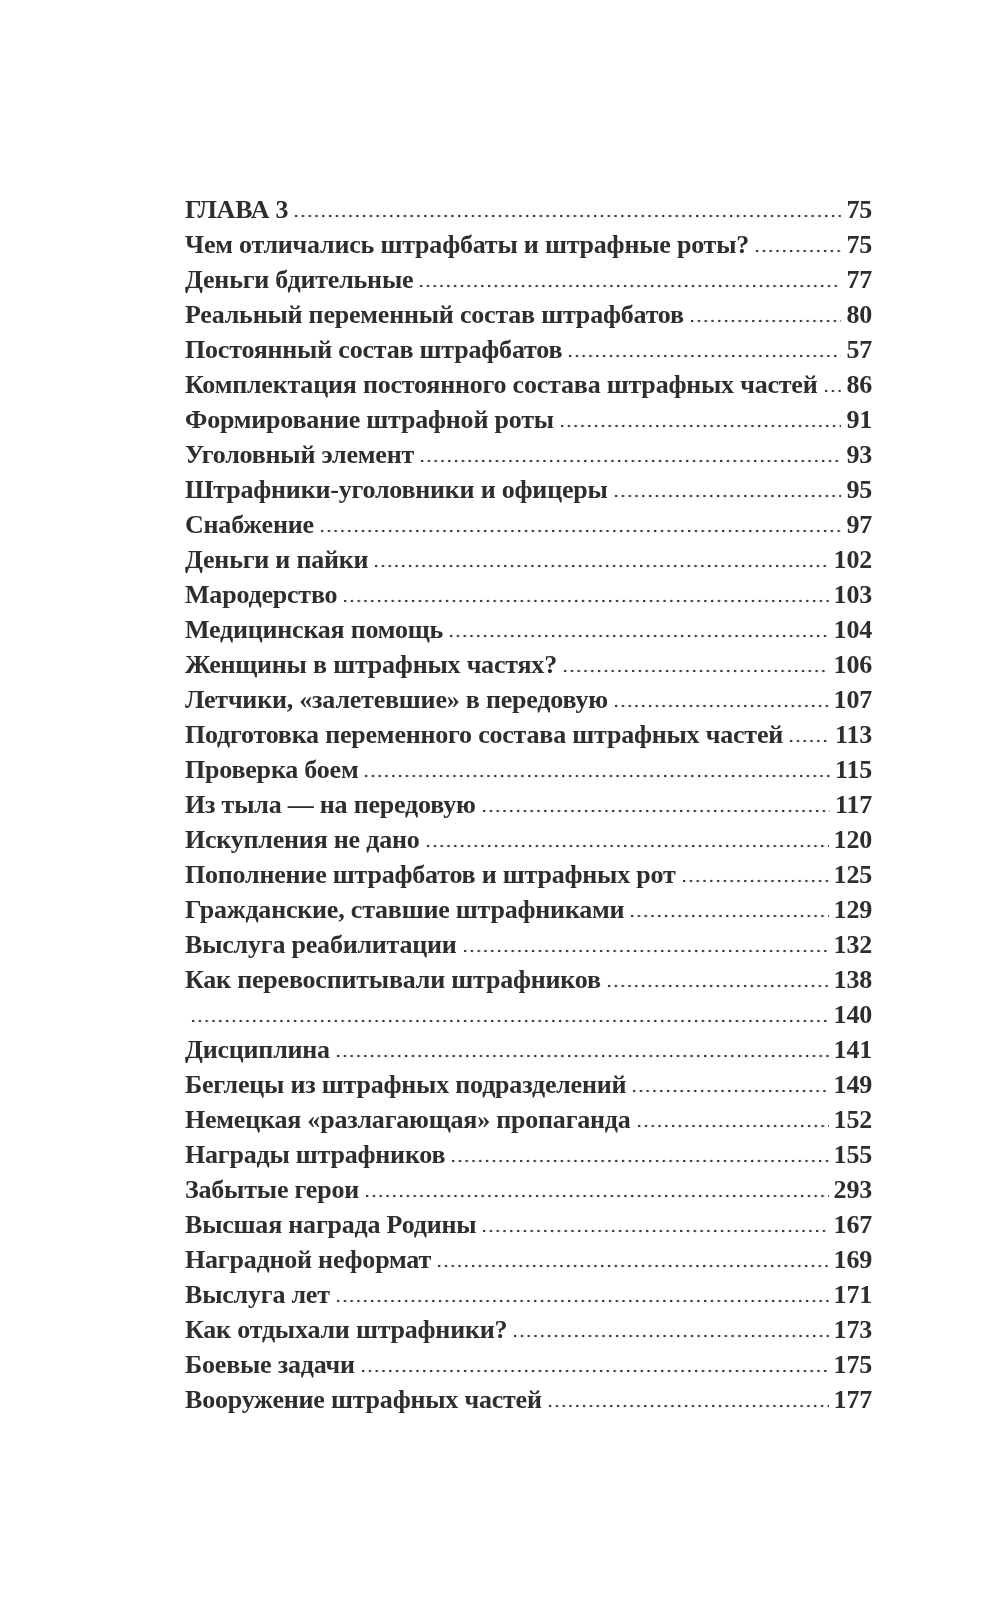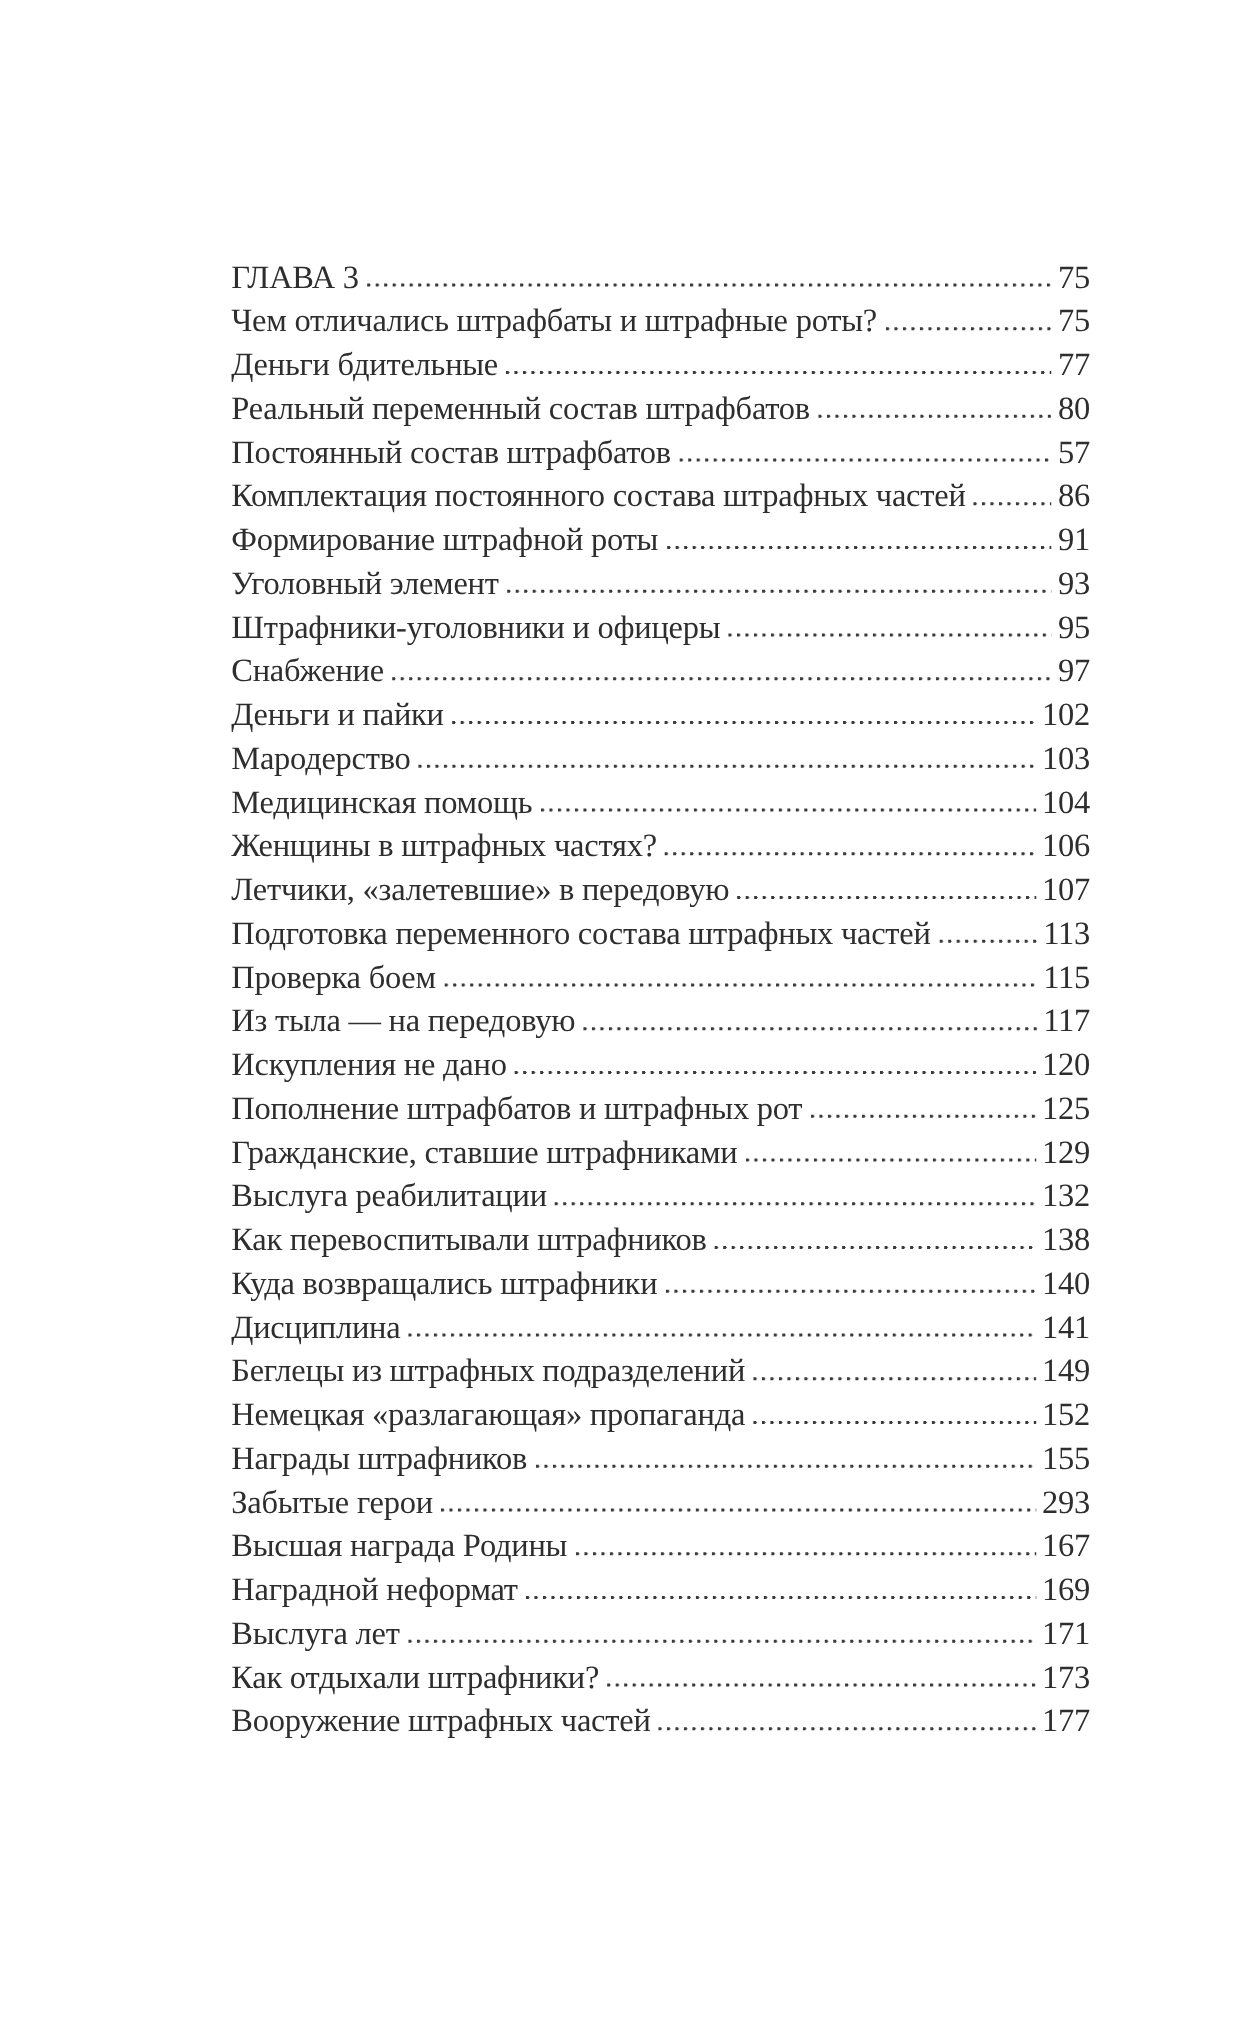--- a/index.html
+++ b/index.html
@@ -18,8 +18,9 @@
   .page {
     position: absolute;
     left: 185px;
-    top: 204px;
+    top: 192px;
     width: 687px;
+    font-weight: bold;
   }
   .toc-row {
     display: flex;

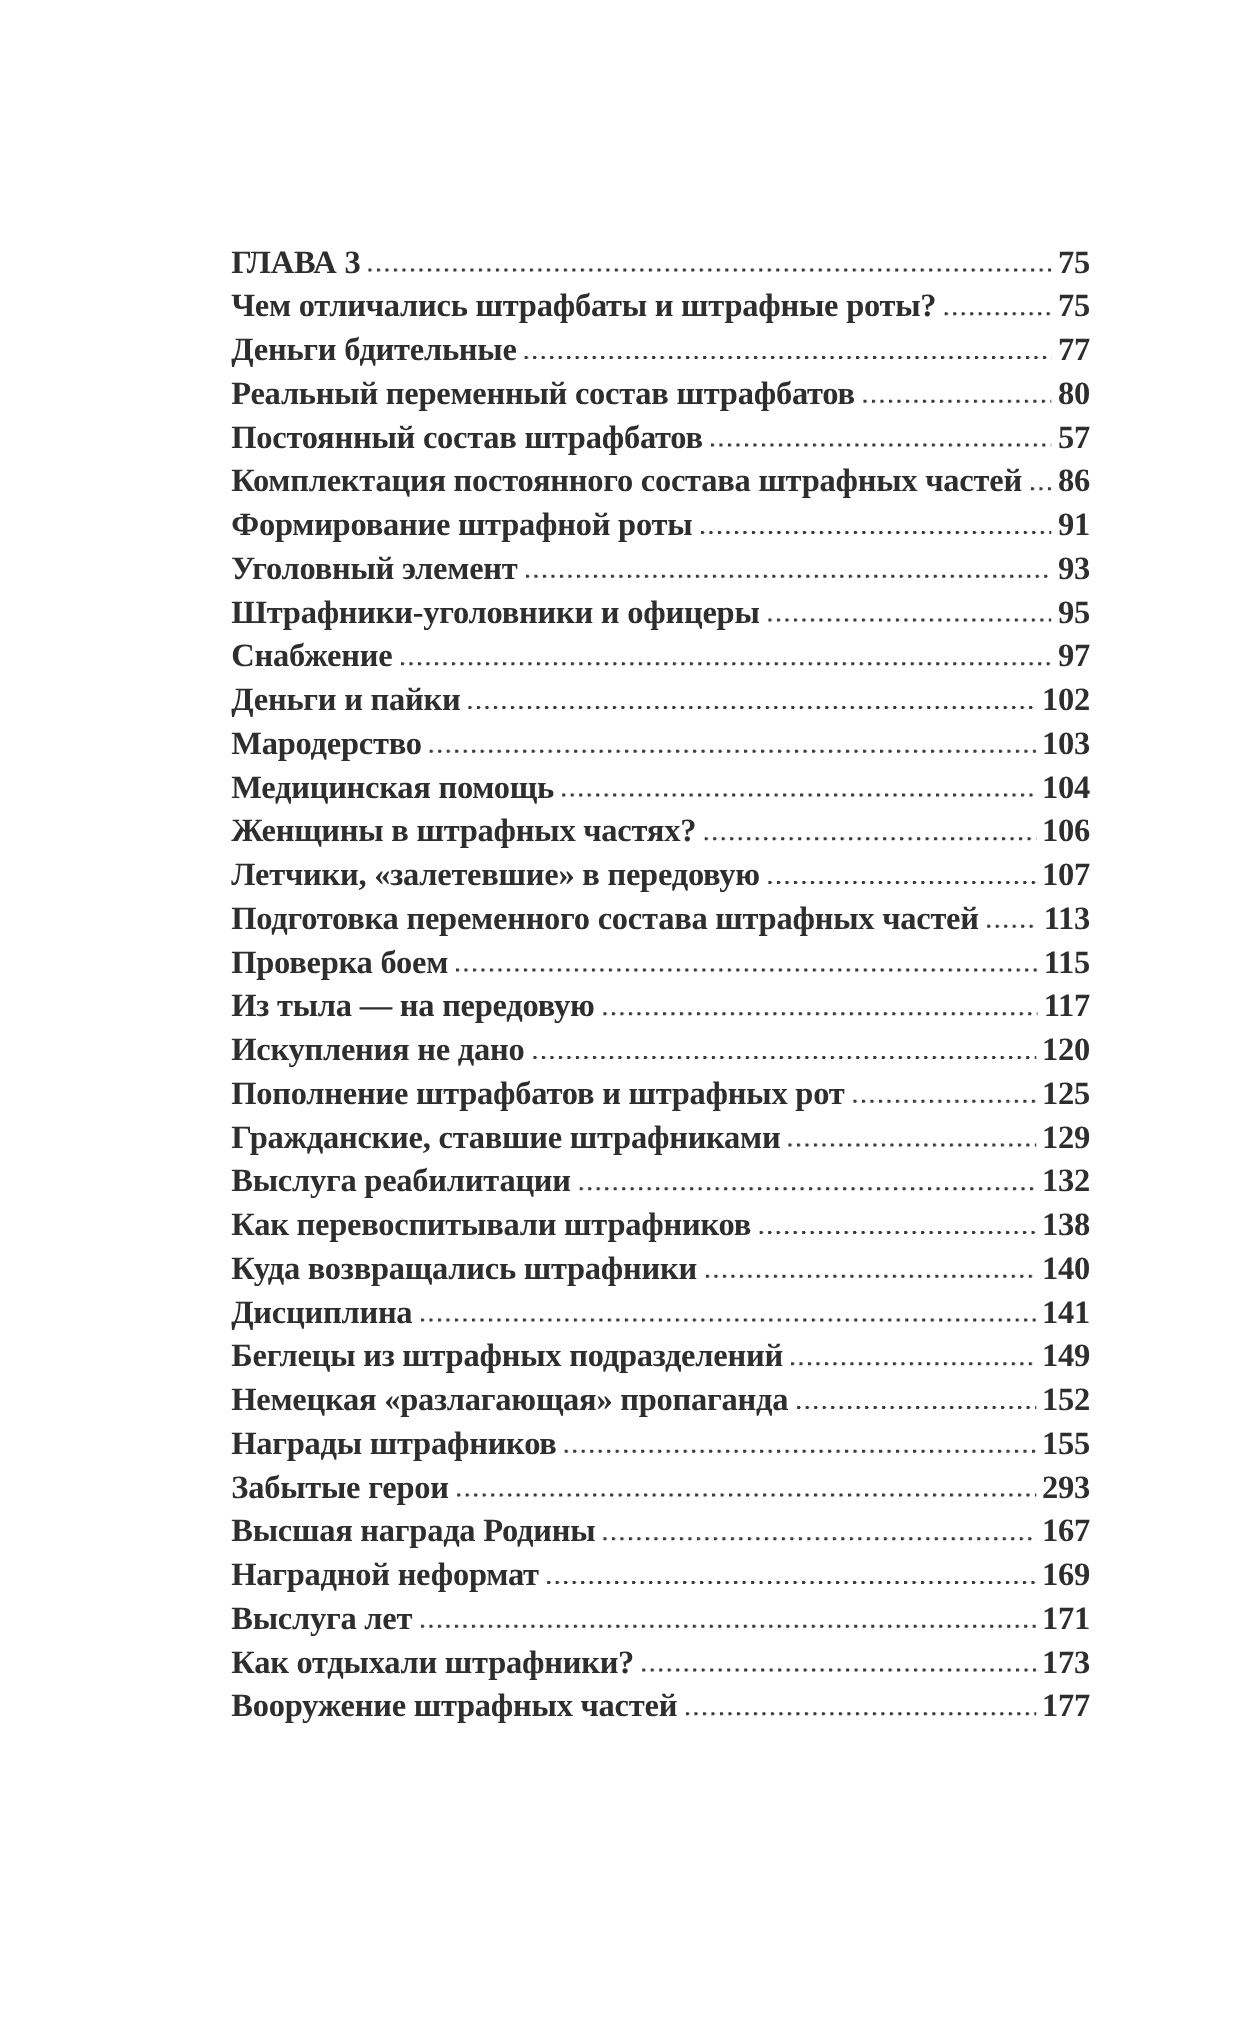--- a/index.html
+++ b/index.html
@@ -195,7 +195,6 @@
   </div>
 
   <div class="toc-row">
-    <span class="toc-title">Куда возвращались штрафники</span>
     <span class="toc-leader"></span>
     <span class="toc-page-num">140</span>
   </div>

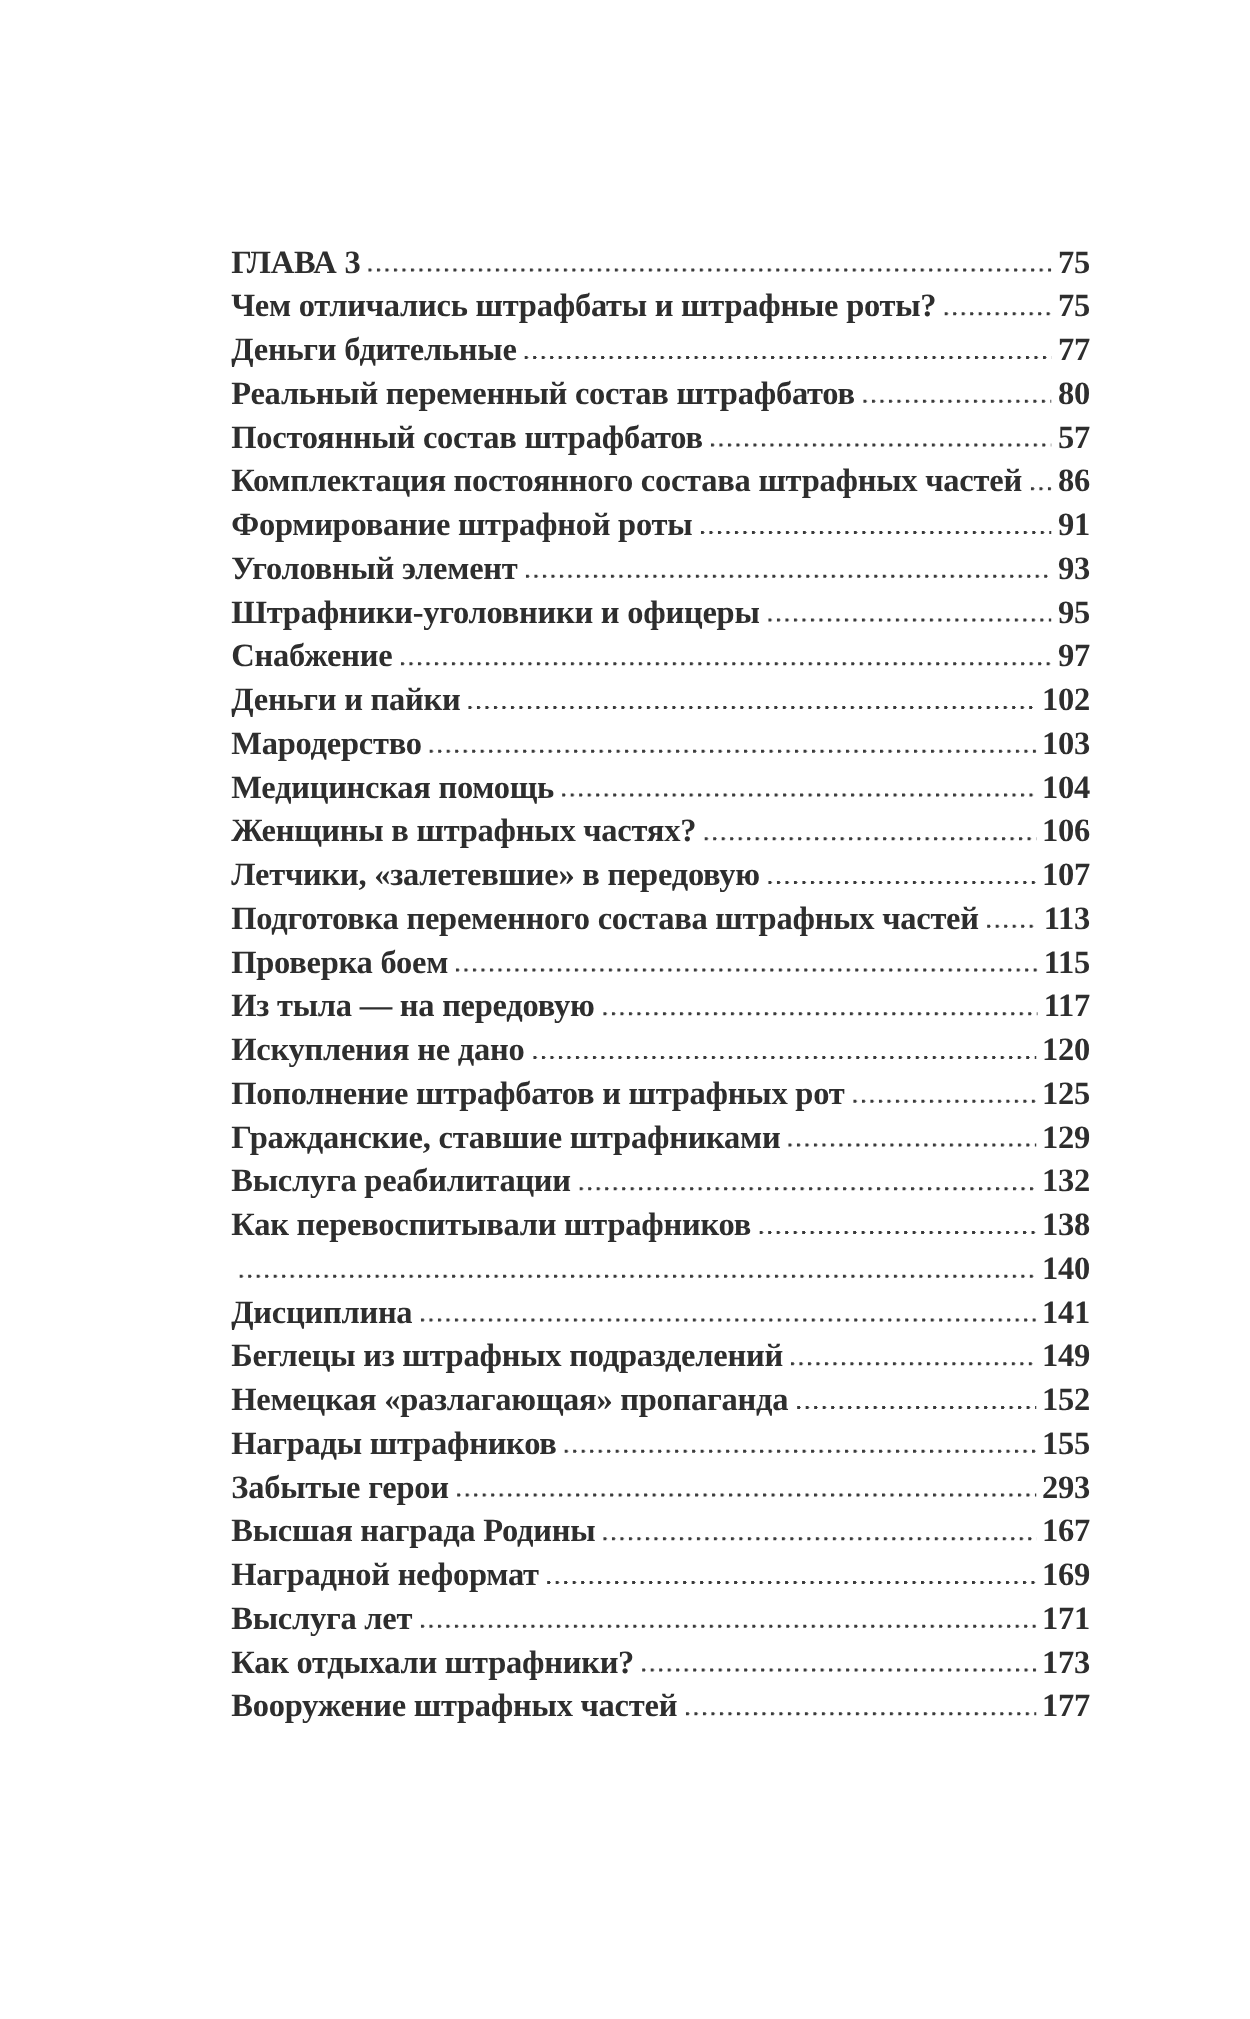--- a/index.html
+++ b/index.html
@@ -253,6 +253,11 @@
     <span class="toc-page-num">173</span>
   </div>
 
+  <div class="toc-row">
+    <span class="toc-title">Боевые задачи</span>
+    <span class="toc-leader"></span>
+    <span class="toc-page-num">175</span>
+  </div>
 
   <div class="toc-row">
     <span class="toc-title">Вооружение штрафных частей</span>

